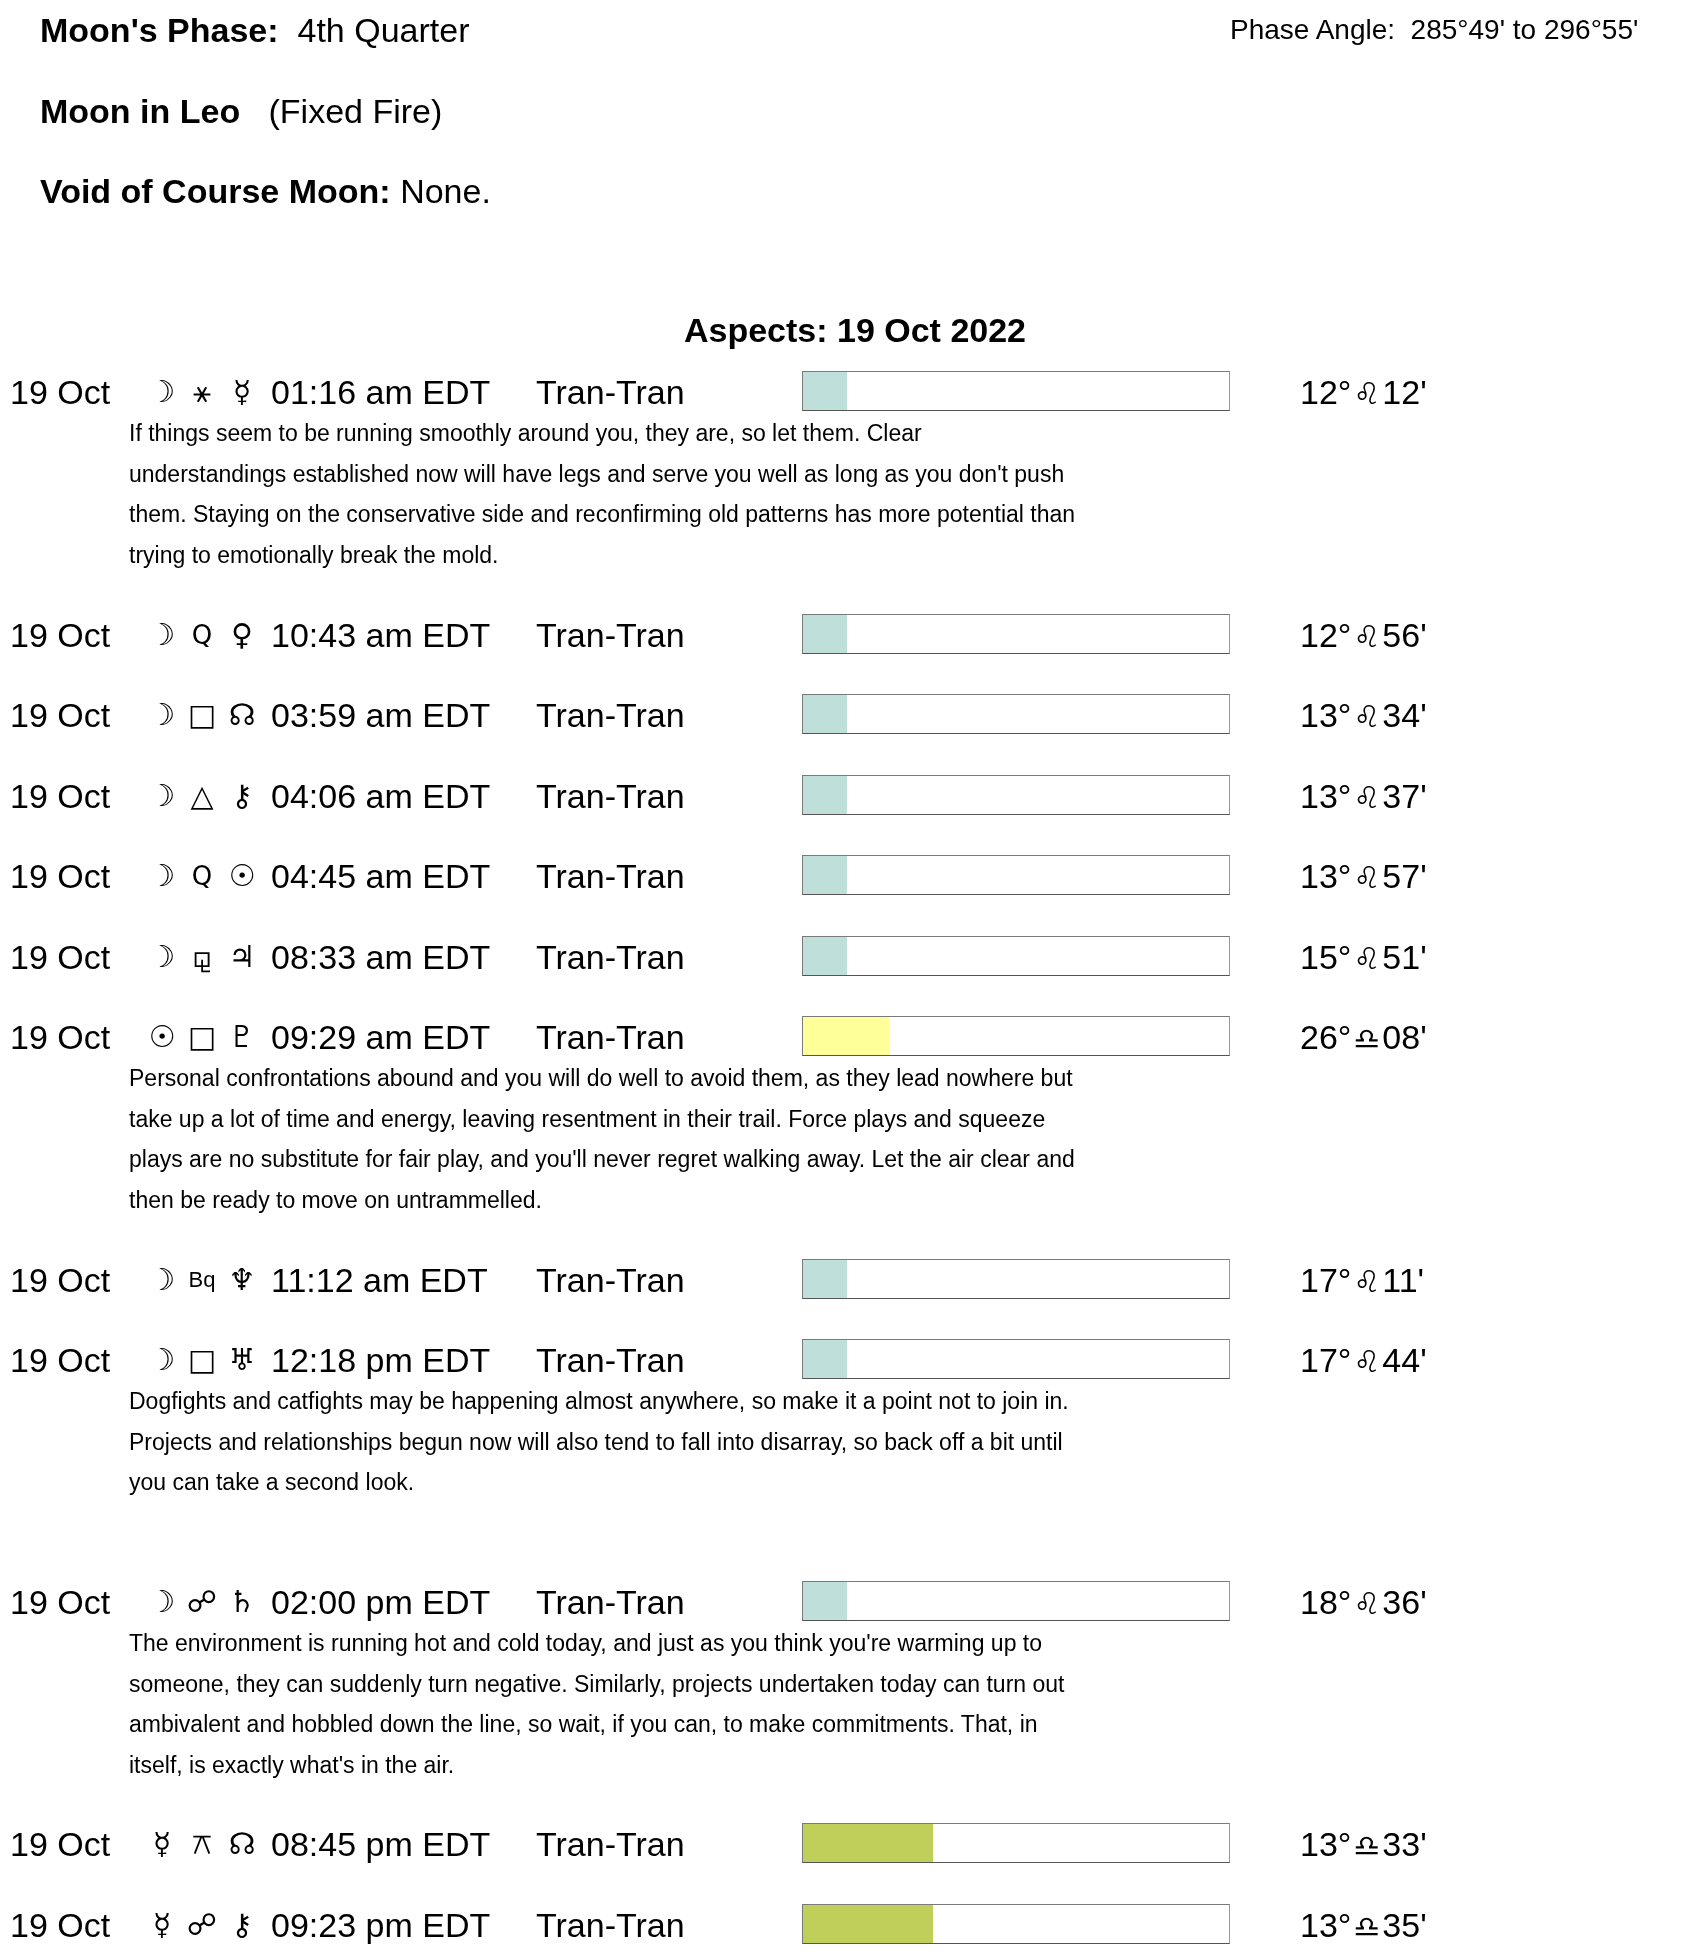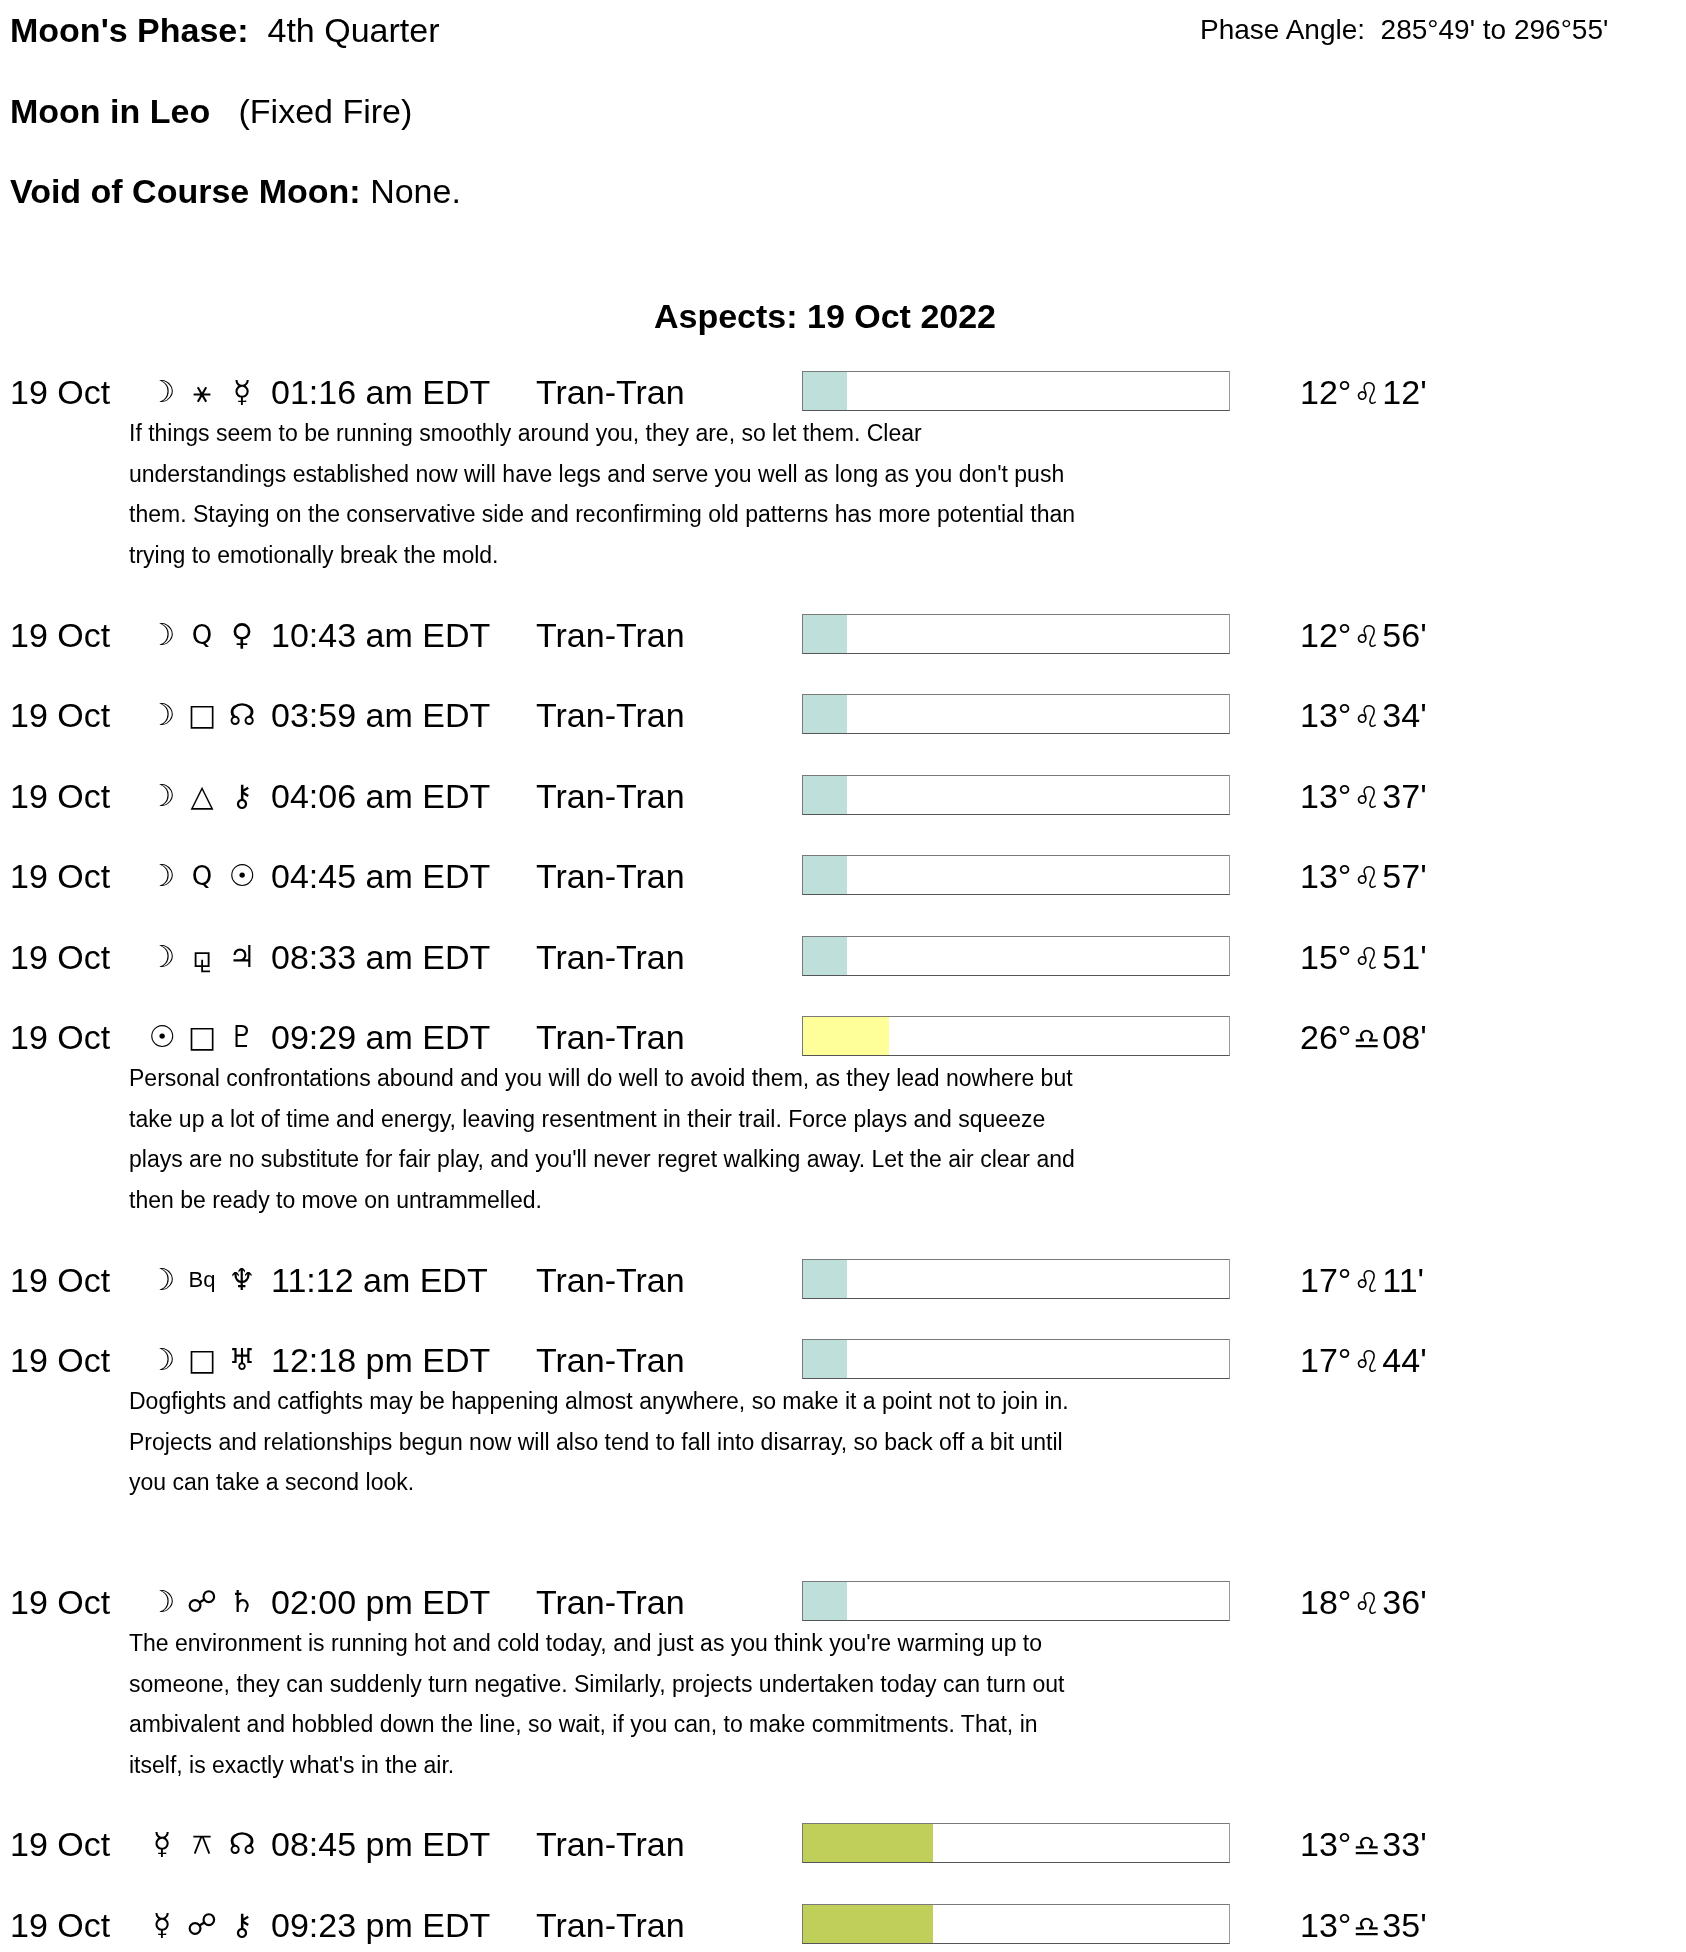--- a/index.html
+++ b/index.html
@@ -8,7 +8,7 @@
     font-family: "Liberation Sans", "DejaVu Sans", sans-serif;
     color: #000; font-size: 34px;
   }
-  .abs { position: absolute; white-space: nowrap; line-height: 40px; }
+  .abs { position: absolute; white-space: nowrap; line-height: 40px; margin-left: 30px; }
   .b { font-weight: bold; }
   .hdr { left: 10px; }
   .phase-angle { left: 1200px; top: 10px; font-size: 28px; }

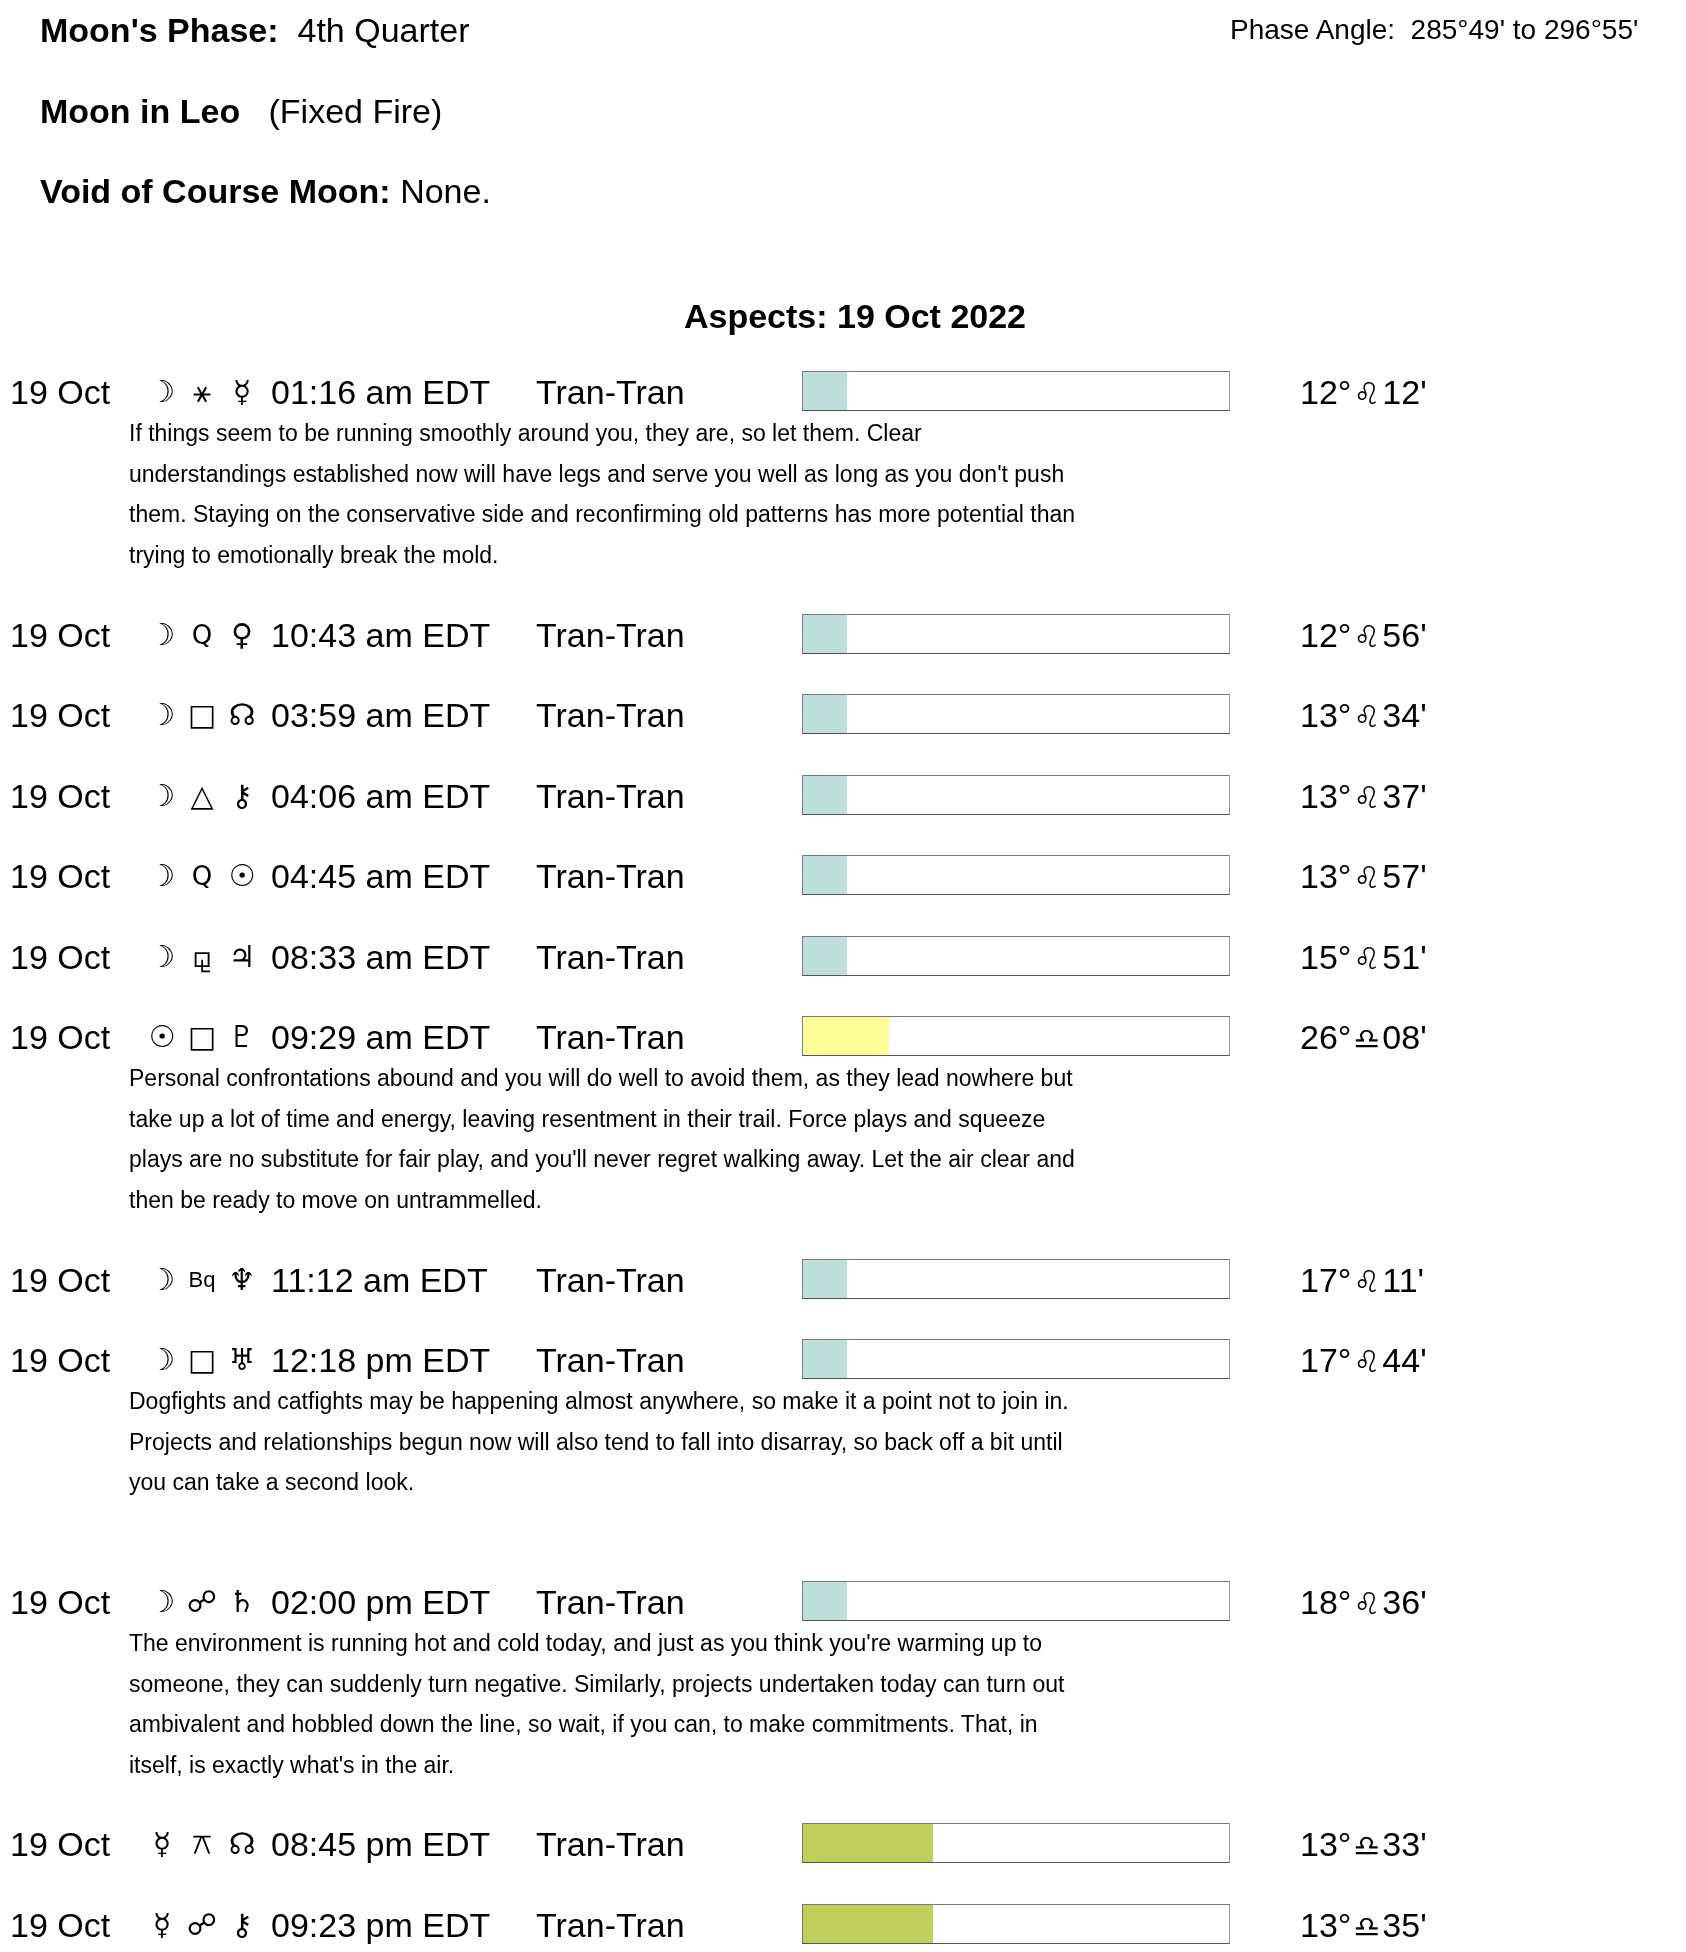--- a/index.html
+++ b/index.html
@@ -12,7 +12,7 @@
   .b { font-weight: bold; }
   .hdr { left: 10px; }
   .phase-angle { left: 1200px; top: 10px; font-size: 28px; }
-  .heading { left: 0; width: 1650px; text-align: center; top: 296px; font-weight: bold; font-size: 34px; }
+  .heading { left: 0; width: 1650px; text-align: center; top: 310px; font-weight: bold; font-size: 34px; }
   .row { position: absolute; left: 0; width: 1686px; height: 40px; }
   .row .date { position: absolute; left: 10px; top: 0; line-height: 40px; }
   .row .glyphs { position: absolute; left: 142px; top: 0; line-height: 40px; width: 122px; display: flex; gap: 0; }

